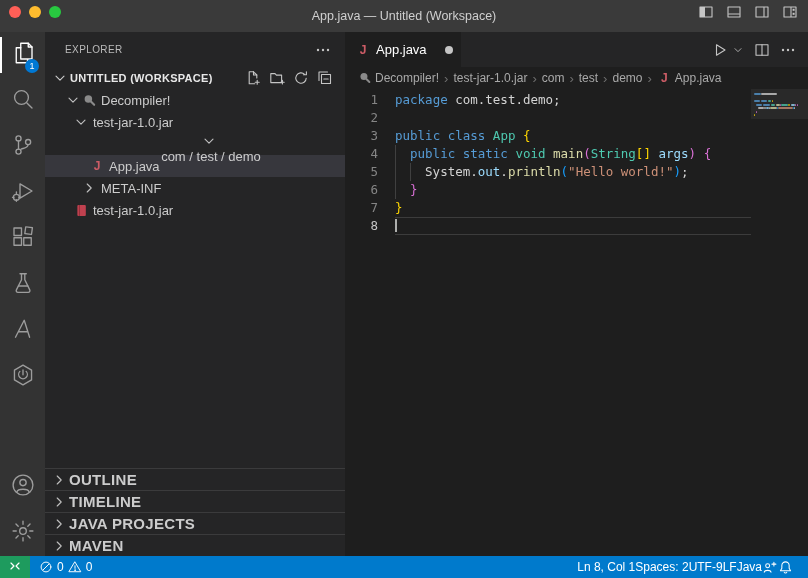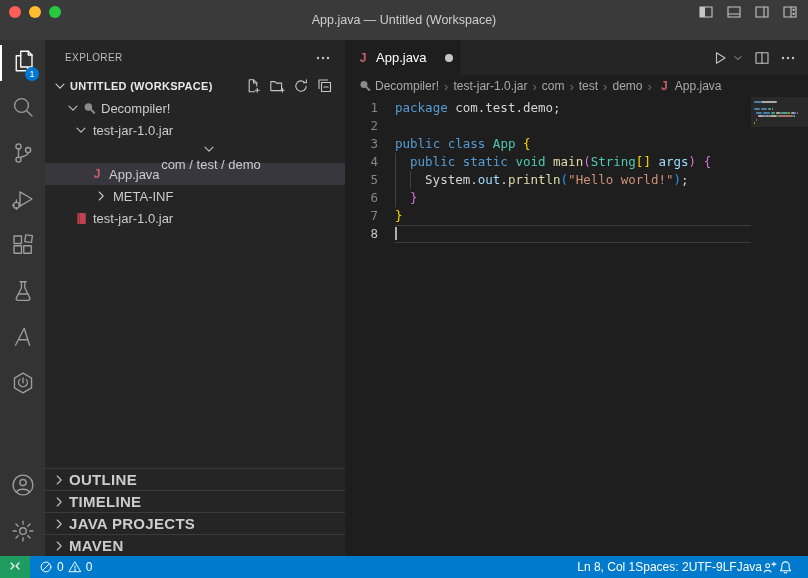--- a/index.html
+++ b/index.html
@@ -8,7 +8,7 @@
   .window { width:808px; height:578px; display:flex; flex-direction:column; overflow:hidden; background:#1e1e1e; }
 
   
-  .titlebar { height:40px; background:#3a3a3a; display:flex; align-items:center; position:relative; flex:0 0 auto; }
+  .titlebar { height:32px; background:#3a3a3a; display:flex; align-items:center; position:relative; flex:0 0 auto; }
   .traffic { position:absolute; left:9px; top:6px; display:flex; gap:8px; }
   .tl { width:12px; height:12px; border-radius:50%; }
   .tl.red{ background:#ff5f57; } .tl.yellow{ background:#febc2e; } .tl.green{ background:#28c840; }

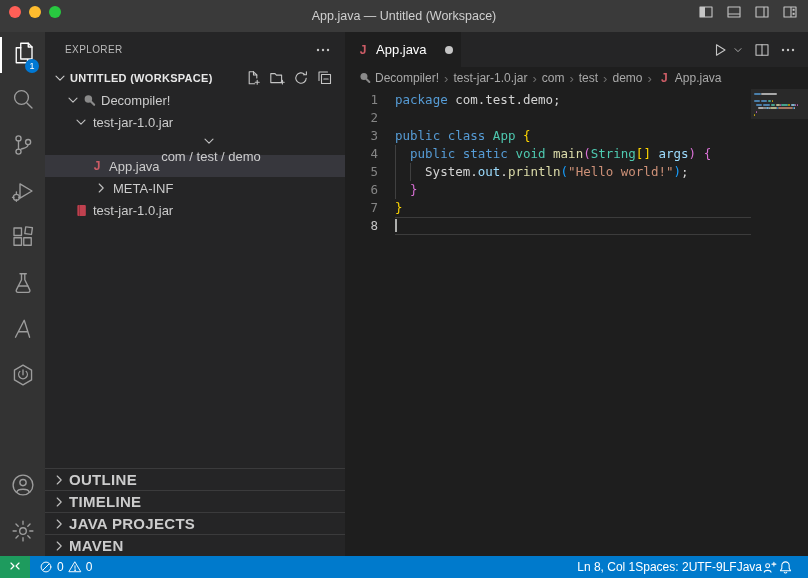--- a/index.html
+++ b/index.html
@@ -265,7 +265,7 @@
             </span>
             <span class="tlabel">App.java</span>
           </div>
-          <div class="tree-row" style="padding-left: 48px;">
+          <div class="tree-row" style="padding-left: 36px;">
             <span class="chev"><svg width="16" height="16" viewBox="0 0 16 16" fill="none" stroke="currentColor" stroke-width="1.1" stroke-linecap="round" stroke-linejoin="round">
                 <path d="M6.2 4l4 4-4 4"></path>
               </svg></span>

